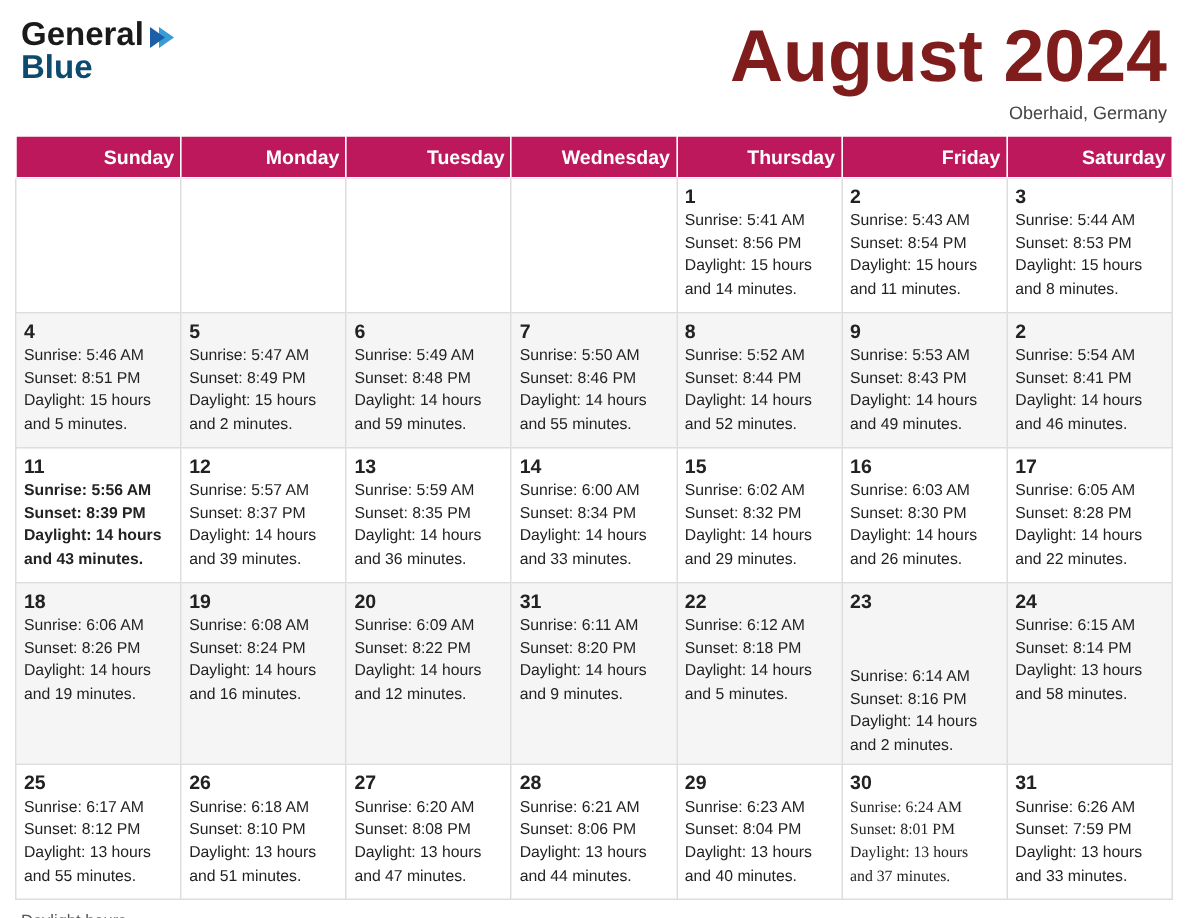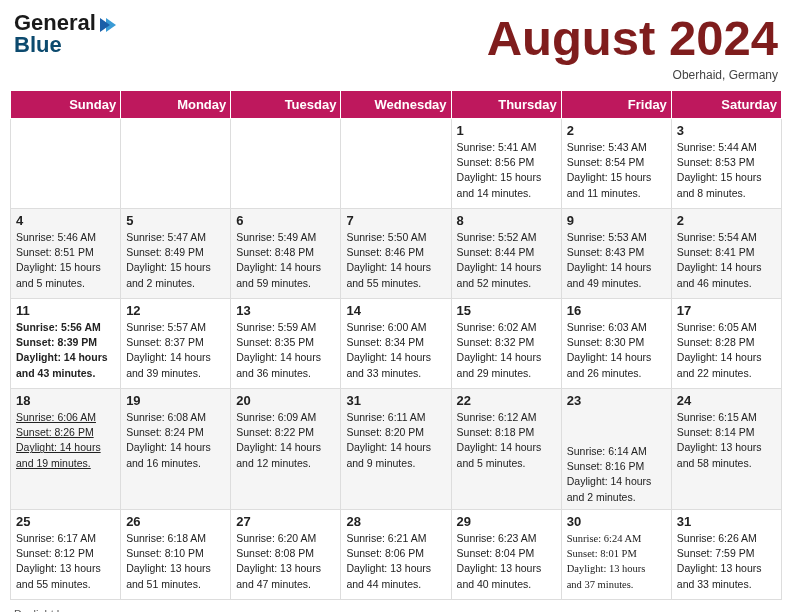--- a/index.html
+++ b/index.html
@@ -254,7 +254,7 @@
       <tr>
         <td>
           <span class="day-number">18</span>
-          <div class="day-info" style="white-space: pre-line; text-decoration: underline;">Sunrise: 6:06 AM
+          <div class="day-info" style="white-space: pre-line;">Sunrise: 6:06 AM
 Sunset: 8:26 PM
 Daylight: 14 hours
 and 19 minutes.</div>

